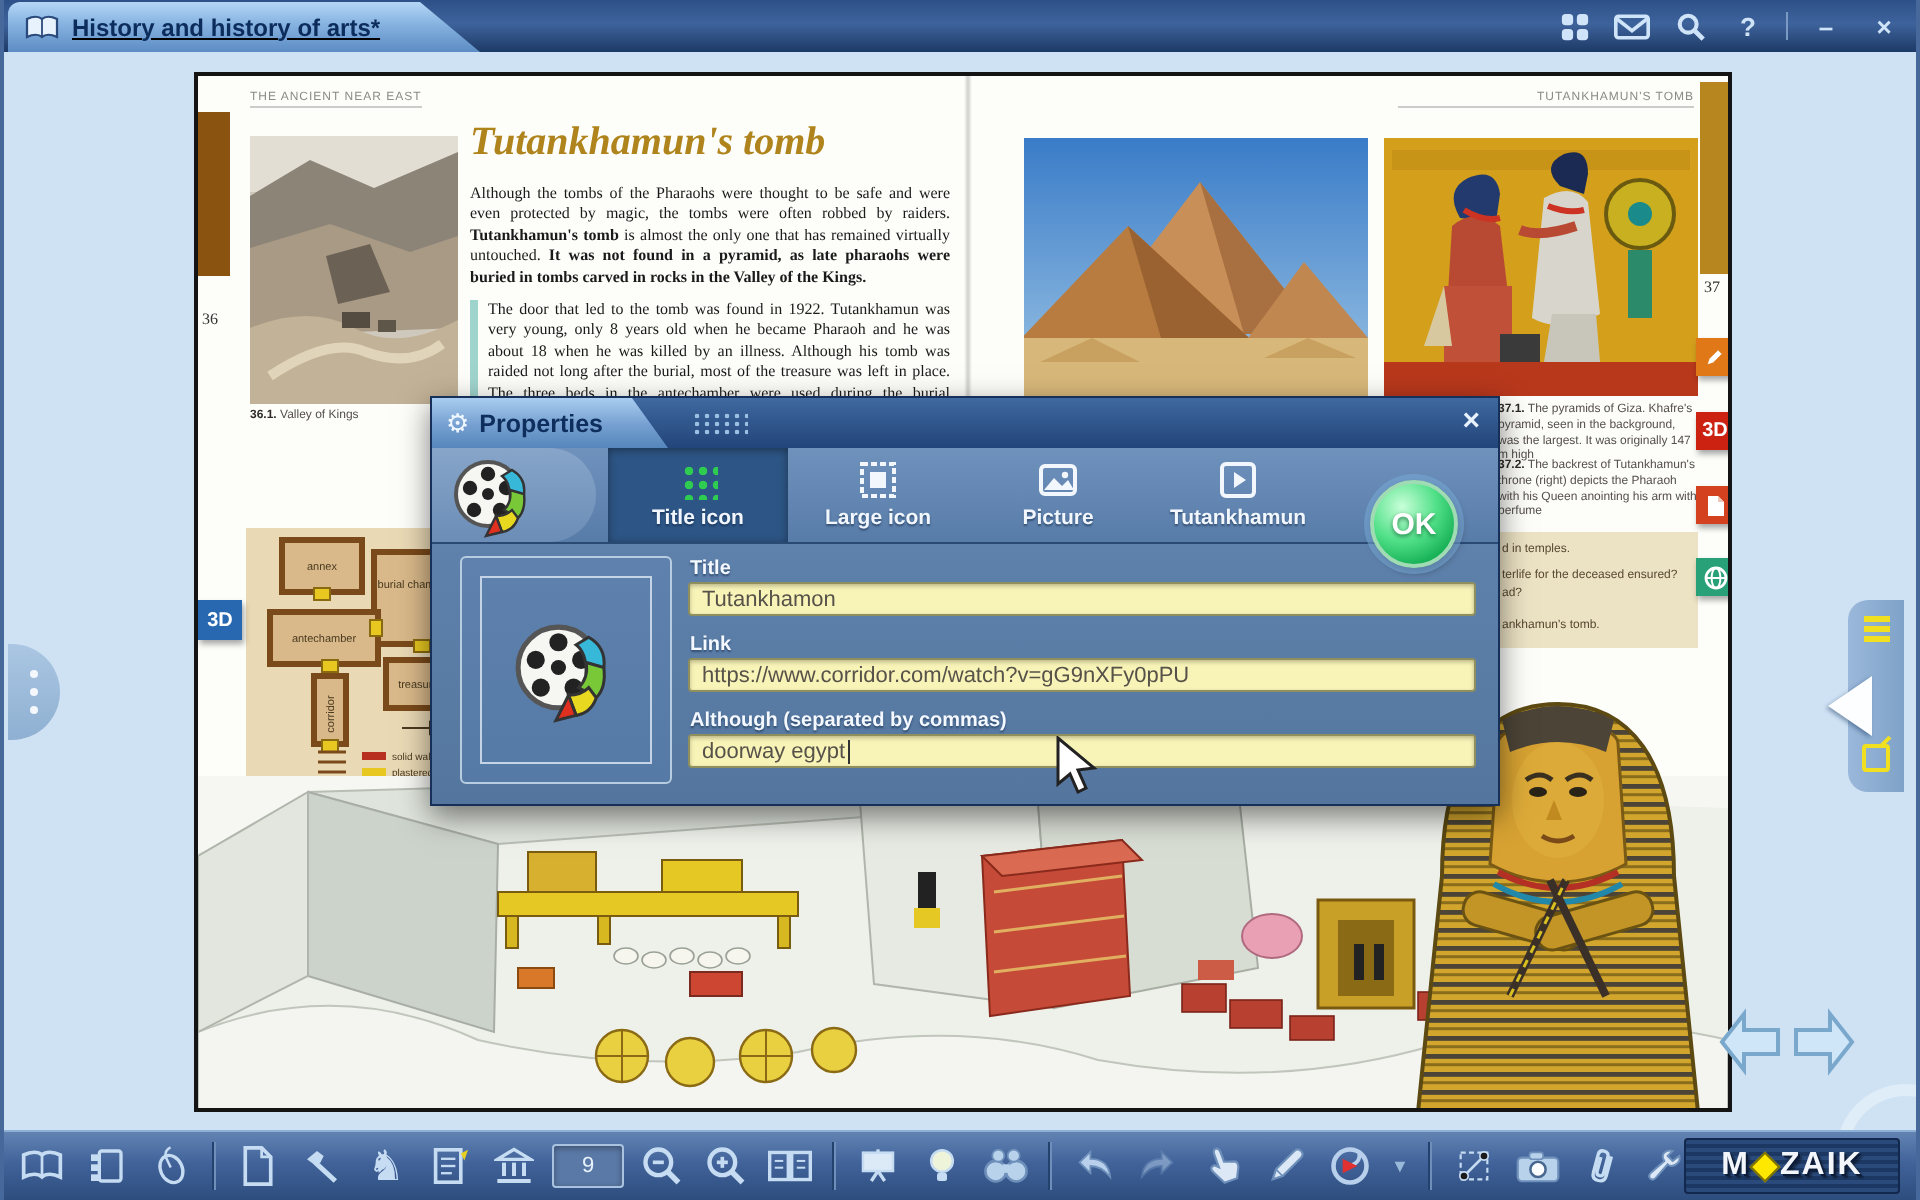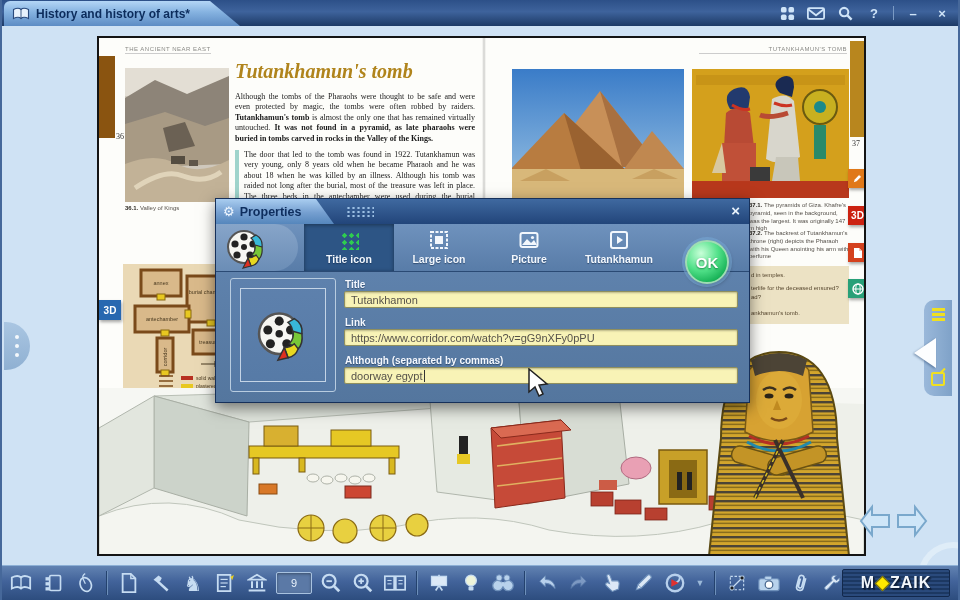--- a/index.html
+++ b/index.html
@@ -12,7 +12,7 @@
   .title-tab{position:absolute;left:2px;top:1px;height:25px;width:236px;
     background:linear-gradient(180deg,#b4d6f6 0%,#85b2e0 45%,#5d8cc4 100%);
     clip-path:polygon(0 0,206px 0,236px 100%,0 100%);
-    border-top-left-radius:6px;display:flex;align-items:center;}
+    border-top-left-radius:6px;display:flex;align-items:center;text-decoration:underline;}
   .title-tab .book-ic{margin:0 6px 0 8px;}
   .title-text{font-size:12px;font-weight:bold;color:#0c2c5c;}
   .tb-icons{position:absolute;right:6px;top:0;height:26px;display:flex;align-items:center;gap:9px;}

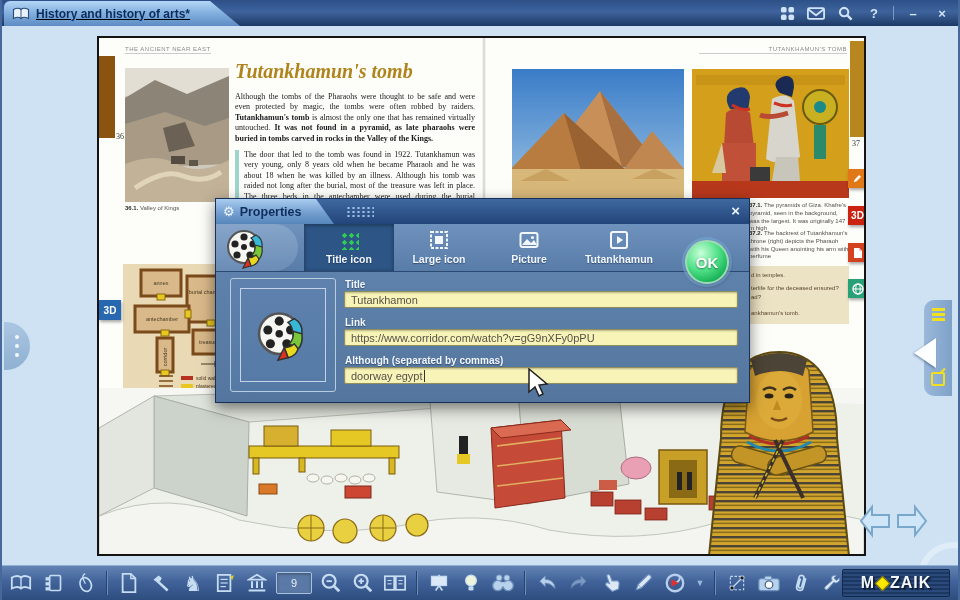--- a/index.html
+++ b/index.html
@@ -27,7 +27,7 @@
   .bar-left{position:absolute;left:0;top:18px;width:16px;height:82px;background:#8a5410;}
   .bar-right{position:absolute;left:751px;top:3px;width:14px;height:96px;background:#b8861e;}
   .pageno{position:absolute;font-size:8px;color:#333;font-family:"Liberation Serif",serif;}
-  .pg36{left:2px;top:94px;margin-left:15px;}
+  .pg36{left:2px;top:117px;}
   .pg37{left:753px;top:101px;}
   .runhead{position:absolute;font-size:6px;letter-spacing:.5px;color:#8a8a86;}
   .rh-left{left:26px;top:8px;border-bottom:1px solid #cccccc;padding-bottom:1px;}

